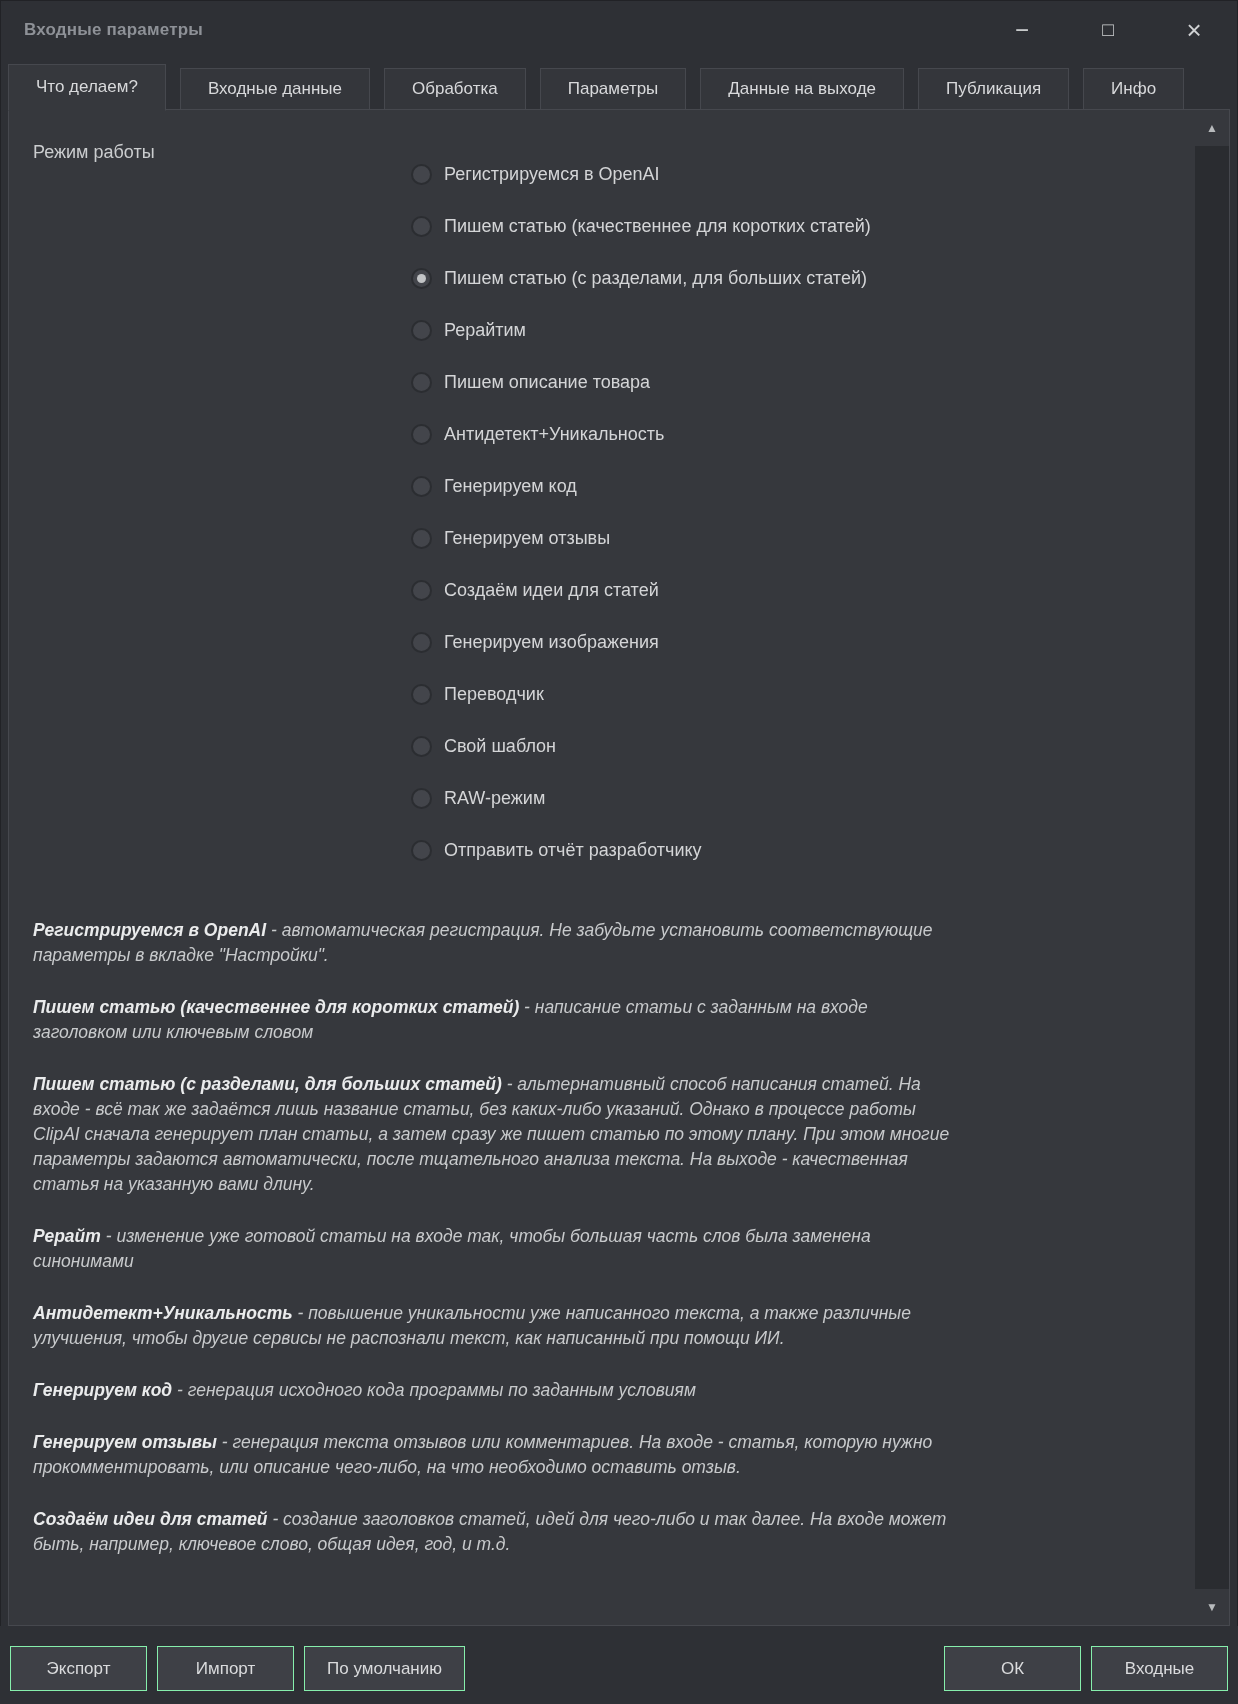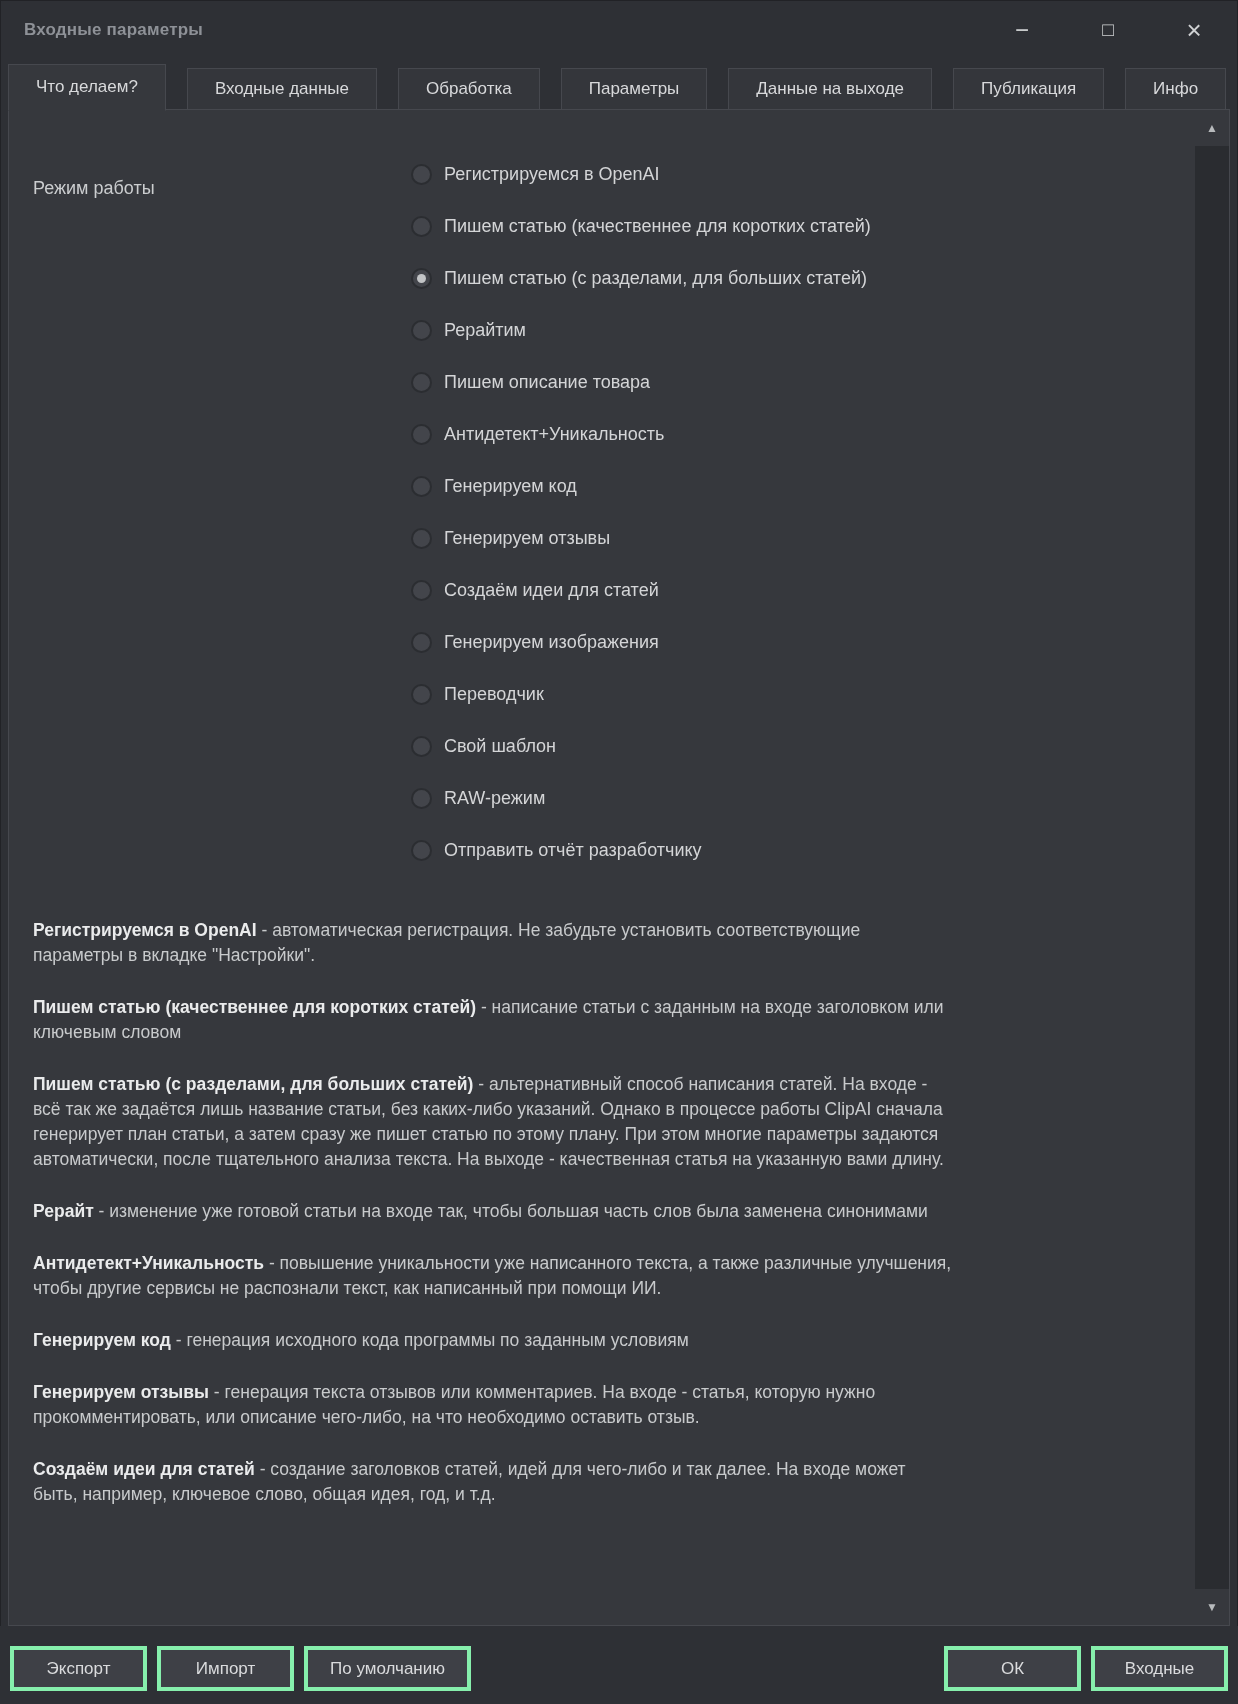--- a/index.html
+++ b/index.html
@@ -27,7 +27,7 @@
   
   .tabbar{position:absolute;left:8px;top:64px;display:flex;align-items:flex-end;z-index:3;}
   .tab{
-    height:40px;line-height:40px;padding:0 27px;margin-right:21px;
+    height:40px;line-height:40px;padding:0 27px;margin-right:14px;
     background:#34363b;border:1px solid #46484e;
     color:#d8d9db;font-size:17px;white-space:nowrap;cursor:default;
   }

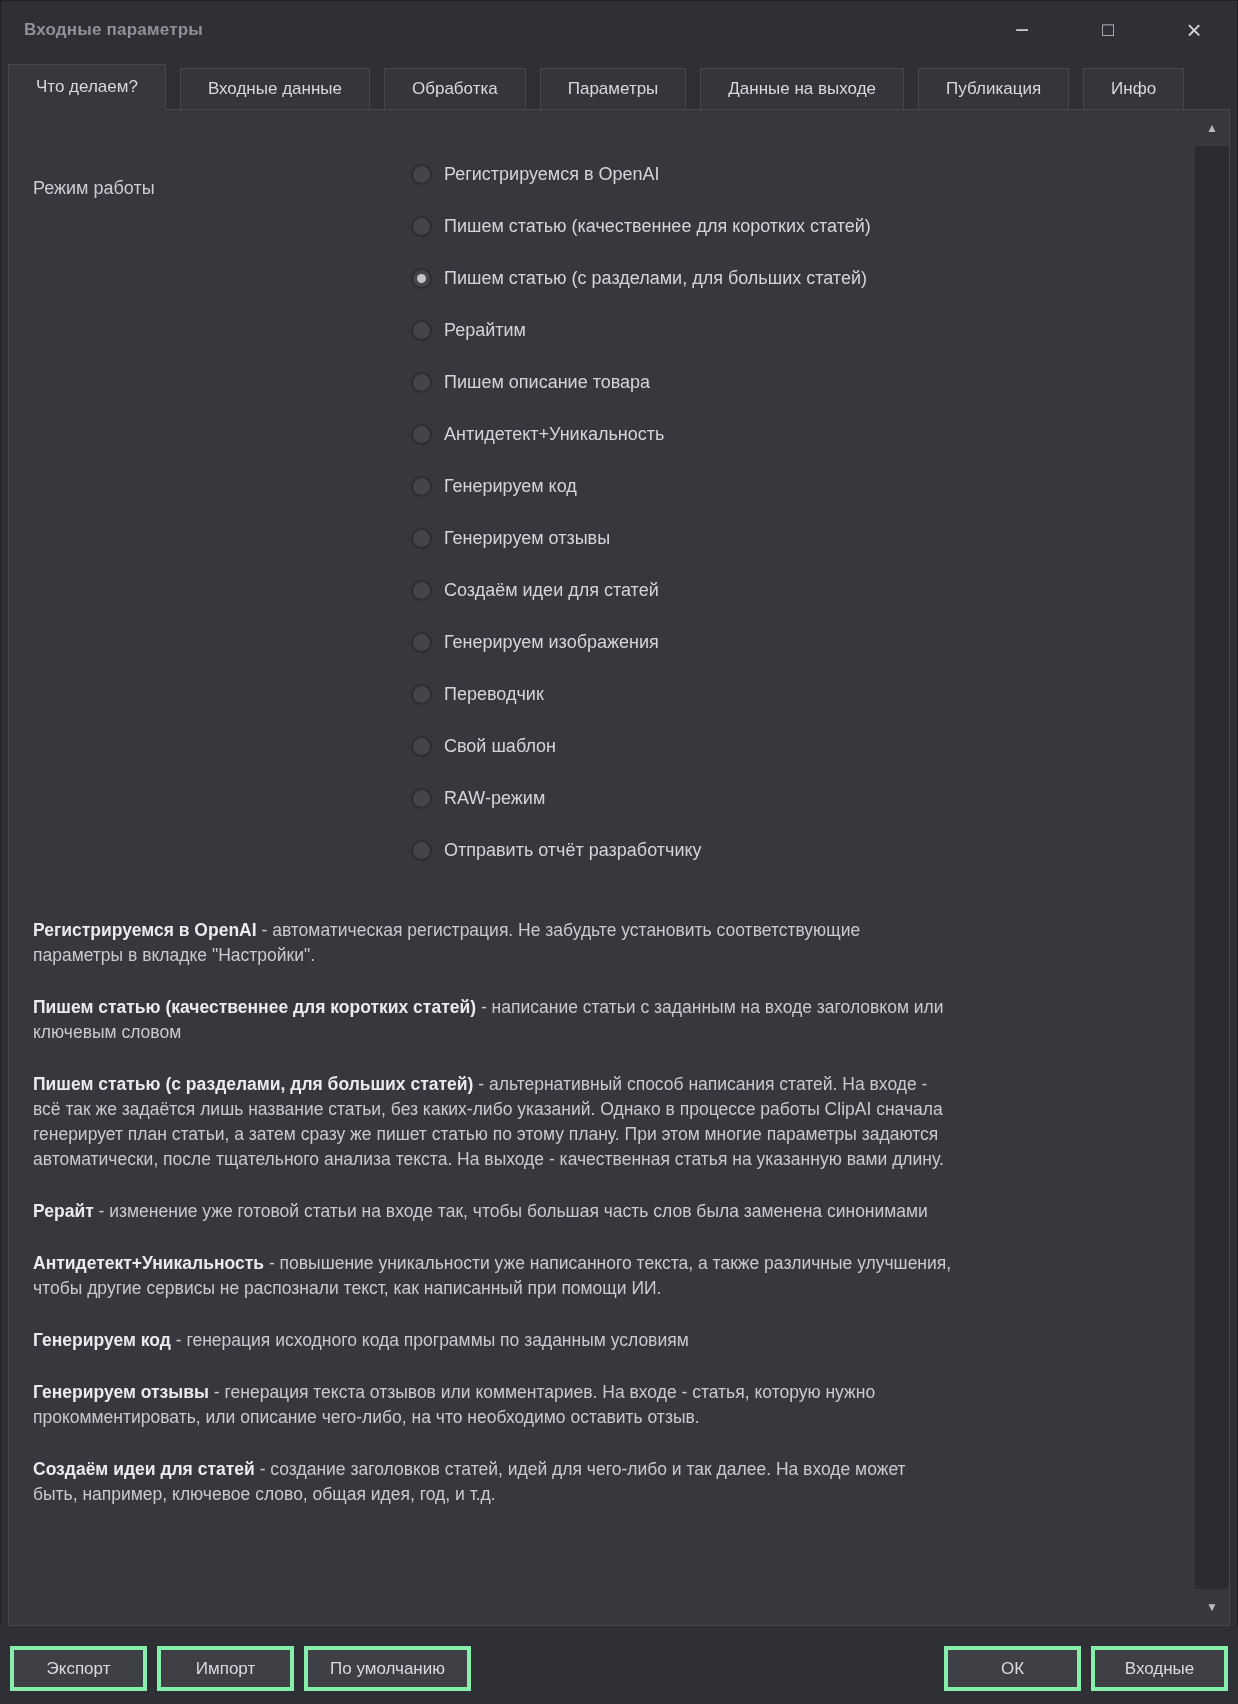--- a/index.html
+++ b/index.html
@@ -44,7 +44,7 @@
   }
   .mode-label{
     position:absolute;left:24px;top:32px;
-    font-size:18px;color:#cbcdcf;margin-top:36px;
+    font-size:18px;color:#cbcdcf;
   }
   .radio-list{position:absolute;left:402px;top:38px;}
   .radio-row{display:flex;align-items:center;height:52px;cursor:default;}

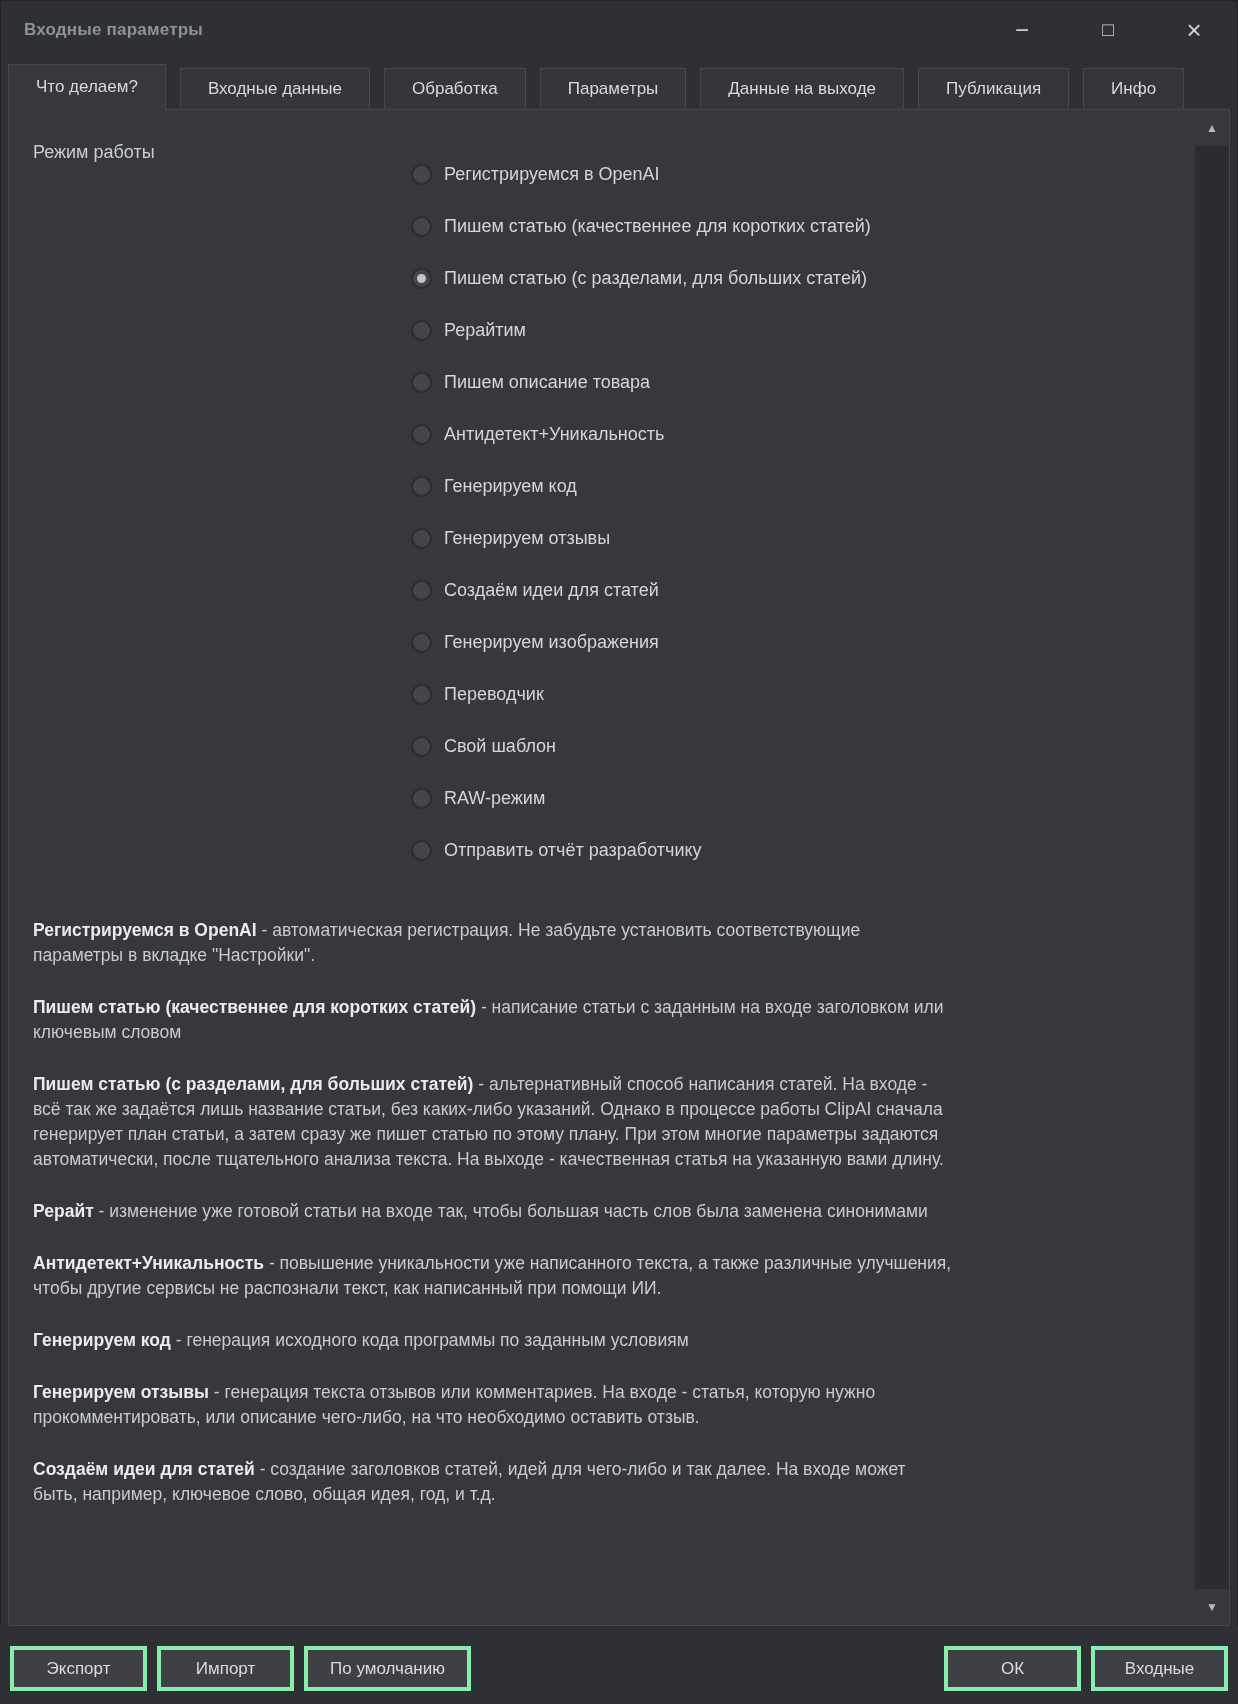--- a/index.html
+++ b/index.html
@@ -59,7 +59,7 @@
   }
   .radio-label{margin-left:12px;font-size:18px;color:#d4d5d7;white-space:nowrap;}
   
-  .descriptions{position:absolute;left:24px;top:808px;width:920px;}
+  .descriptions{position:absolute;left:24px;top:808px;width:920px;font-style:italic;}
   .descriptions p{
     margin:0 0 27px 0;font-size:17.5px;line-height:25px;color:#c8cacc;
   }

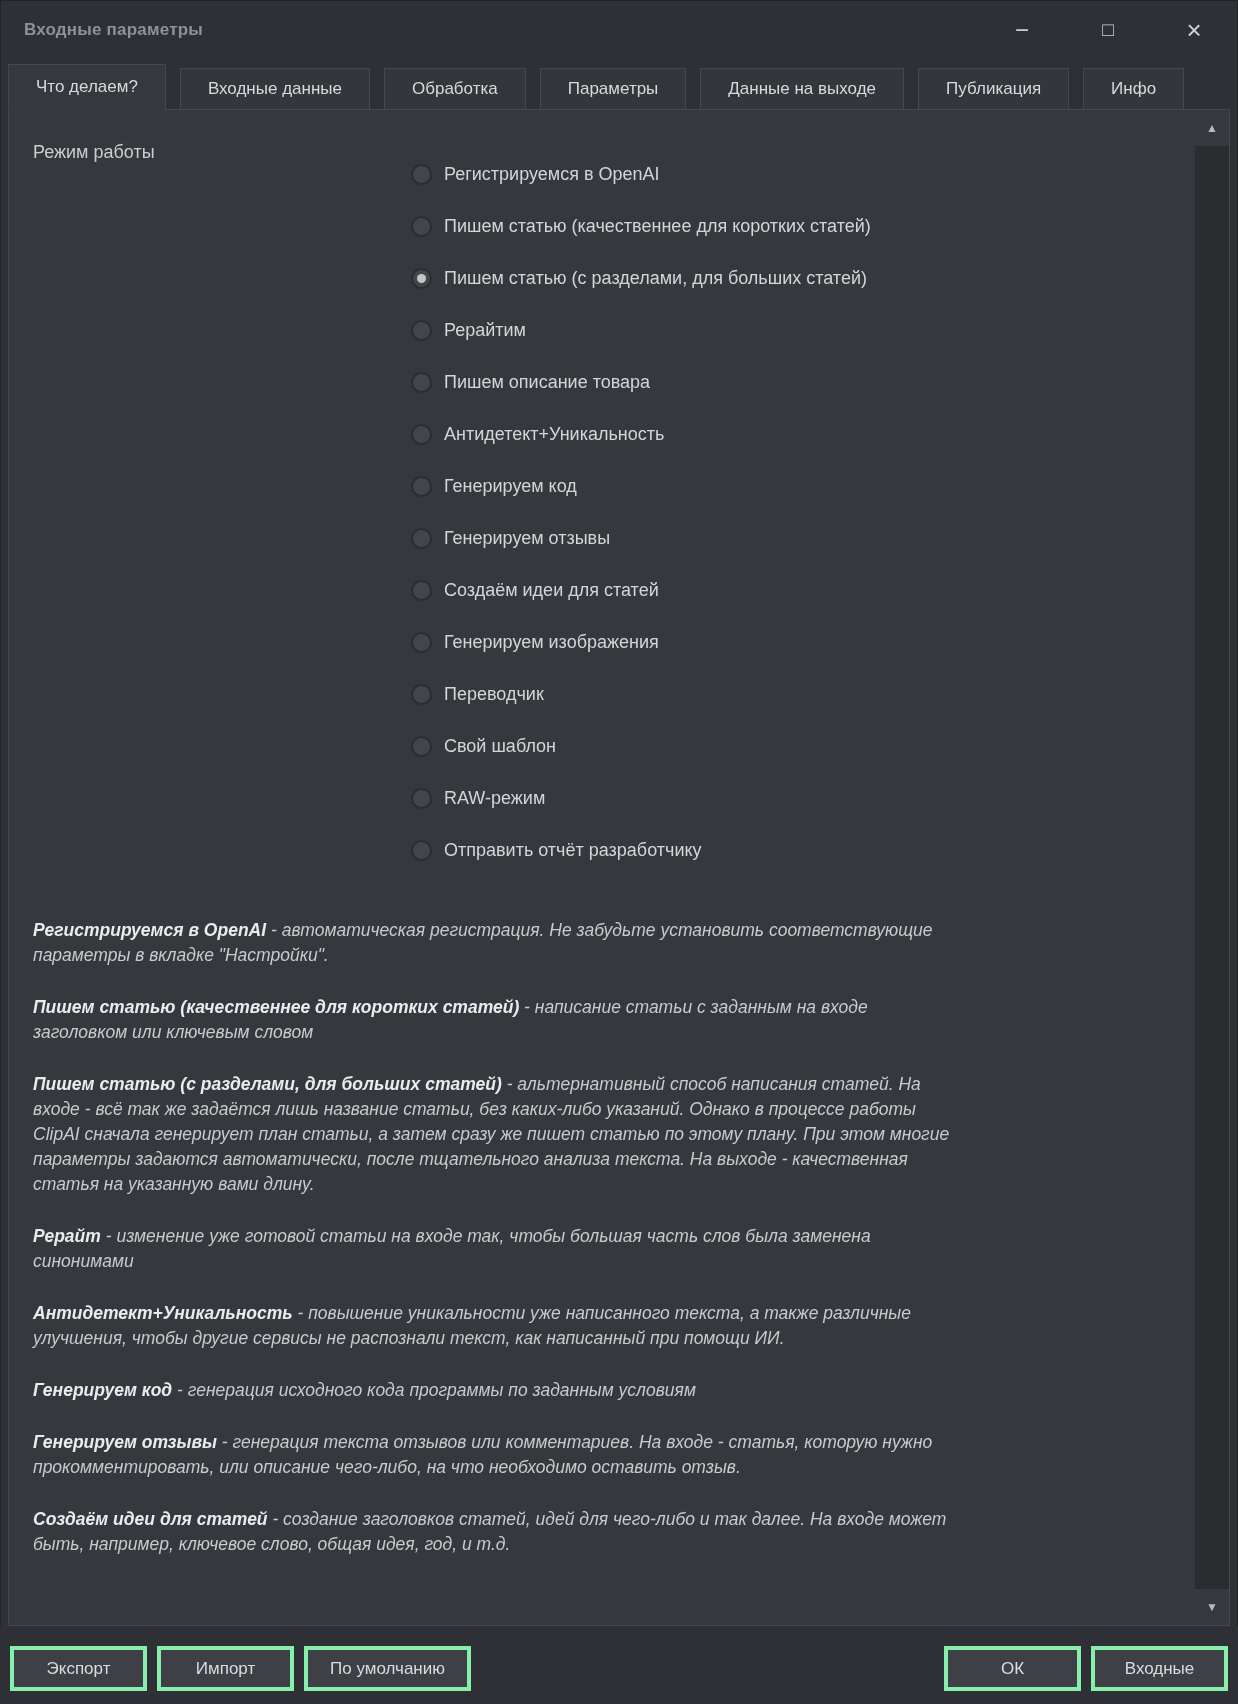--- a/index.html
+++ b/index.html
@@ -82,7 +82,7 @@
   .footer-right{position:absolute;right:10px;top:20px;display:flex;gap:10px;border-radius:17px;}
   .btn{
     min-width:137px;height:45px;box-sizing:border-box;
-    background:#3e4046;border:4px solid #86efac;
+    background:#3e4046;border:1px solid #86efac;
     color:#dadbdd;font-size:17px;font-family:"Liberation Sans", sans-serif;
     display:flex;align-items:center;justify-content:center;
     padding:0 22px;white-space:nowrap;cursor:default;

